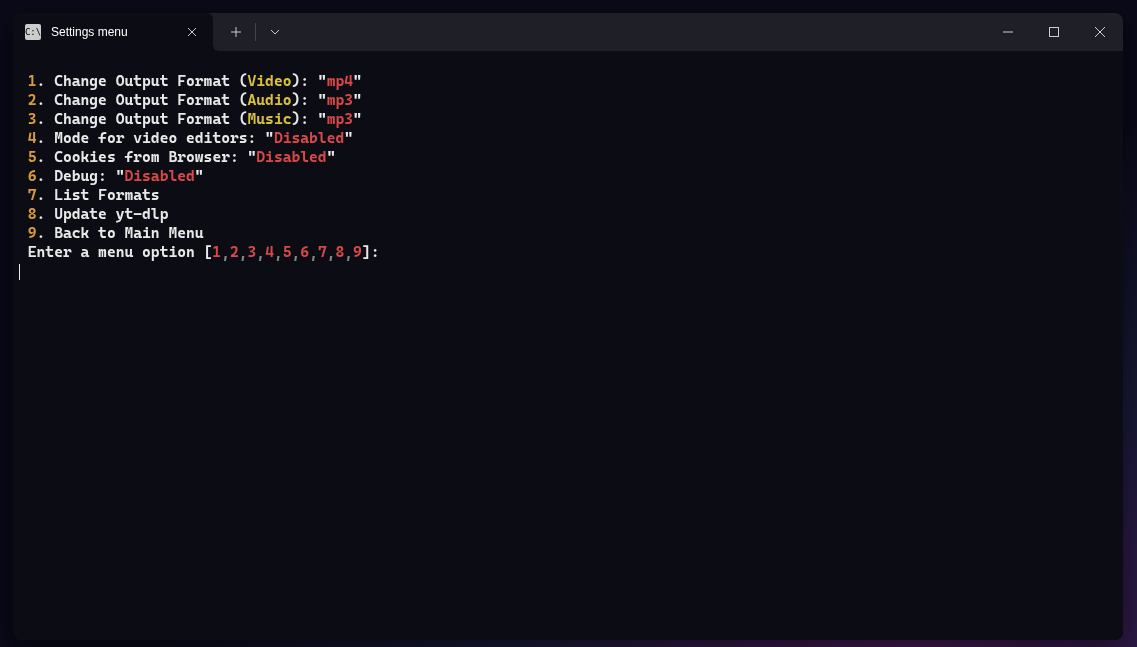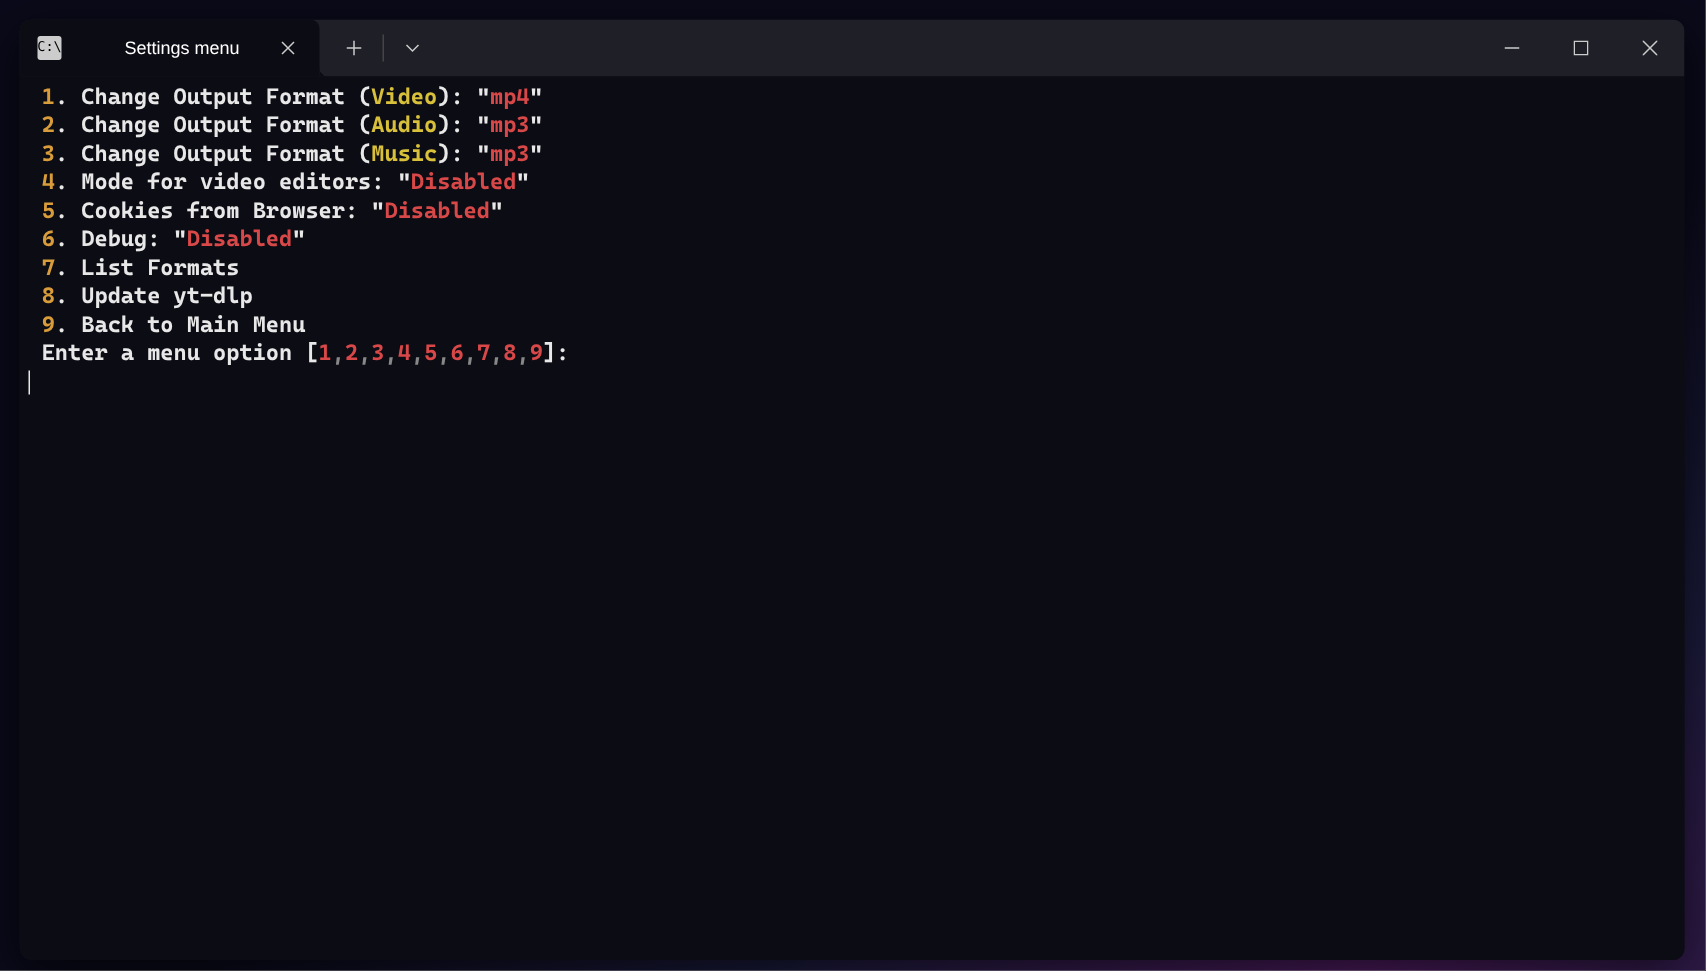--- a/index.html
+++ b/index.html
@@ -91,7 +91,6 @@
       font-size: 12px;
       font-family: 'Segoe UI', sans-serif;
       flex: 1;
-      margin-left: 32px;
     }
 
     .tab-close {

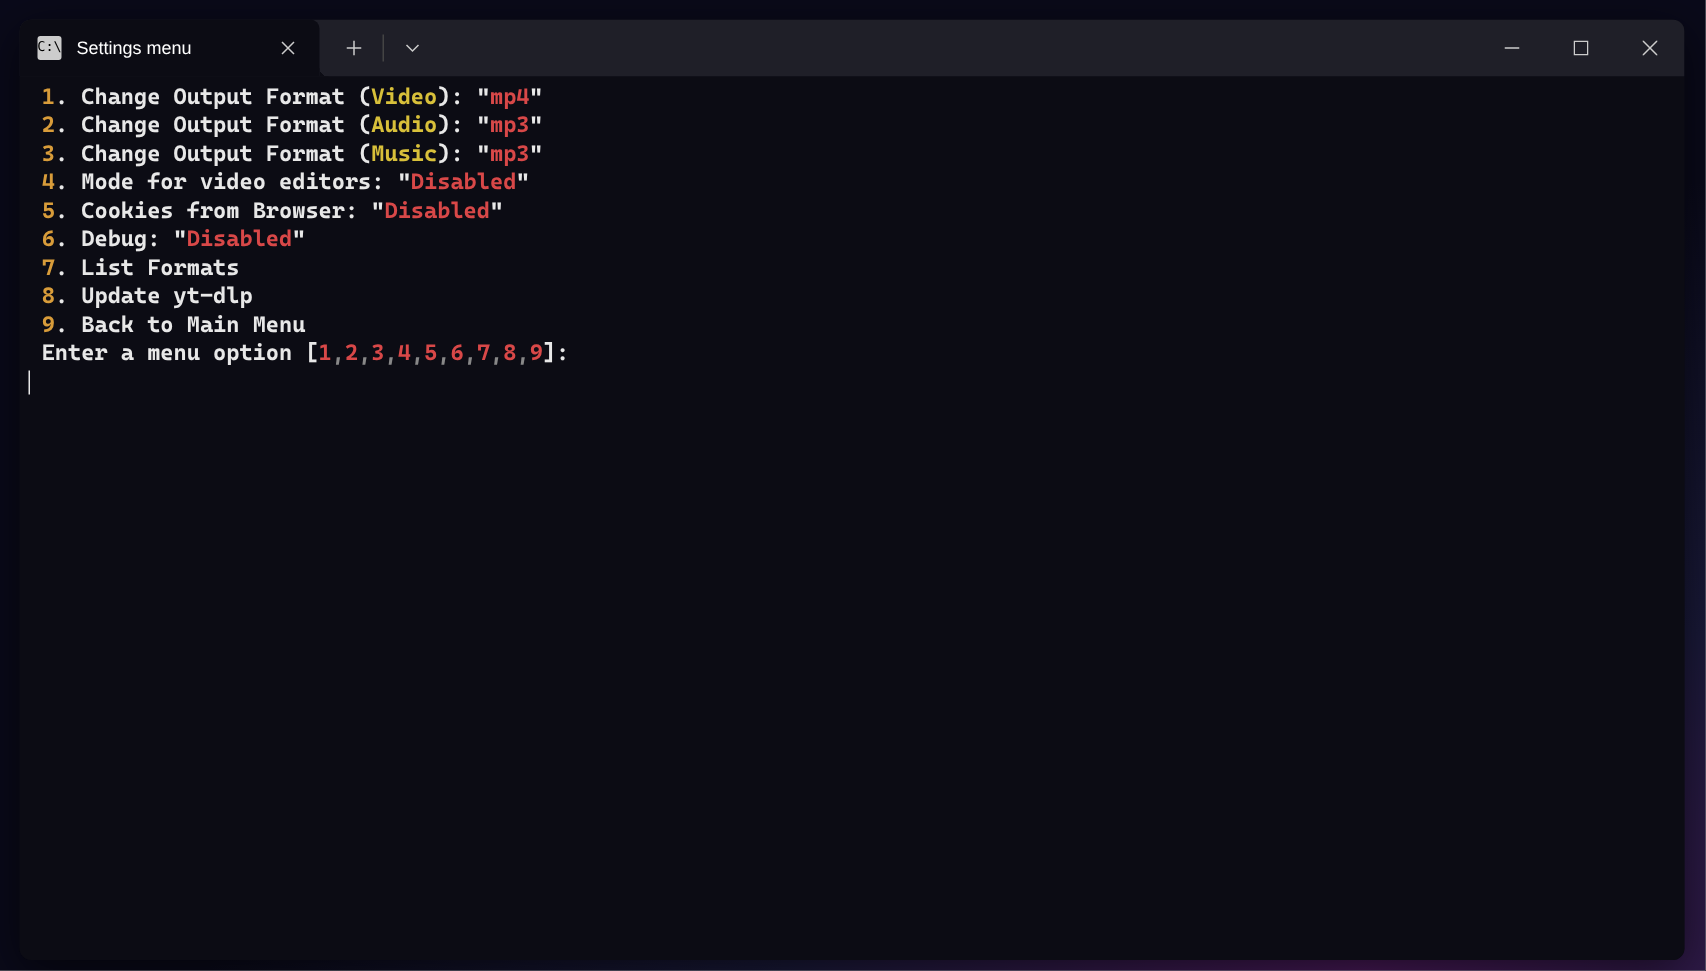--- a/index.html
+++ b/index.html
@@ -151,7 +151,7 @@
     .terminal-body {
       flex: 1;
       background: #0c0c14;
-      padding: 4px 6px;
+      padding: 21px 6px;
       font-size: 15px;
       line-height: 19px;
       font-weight: bold;

